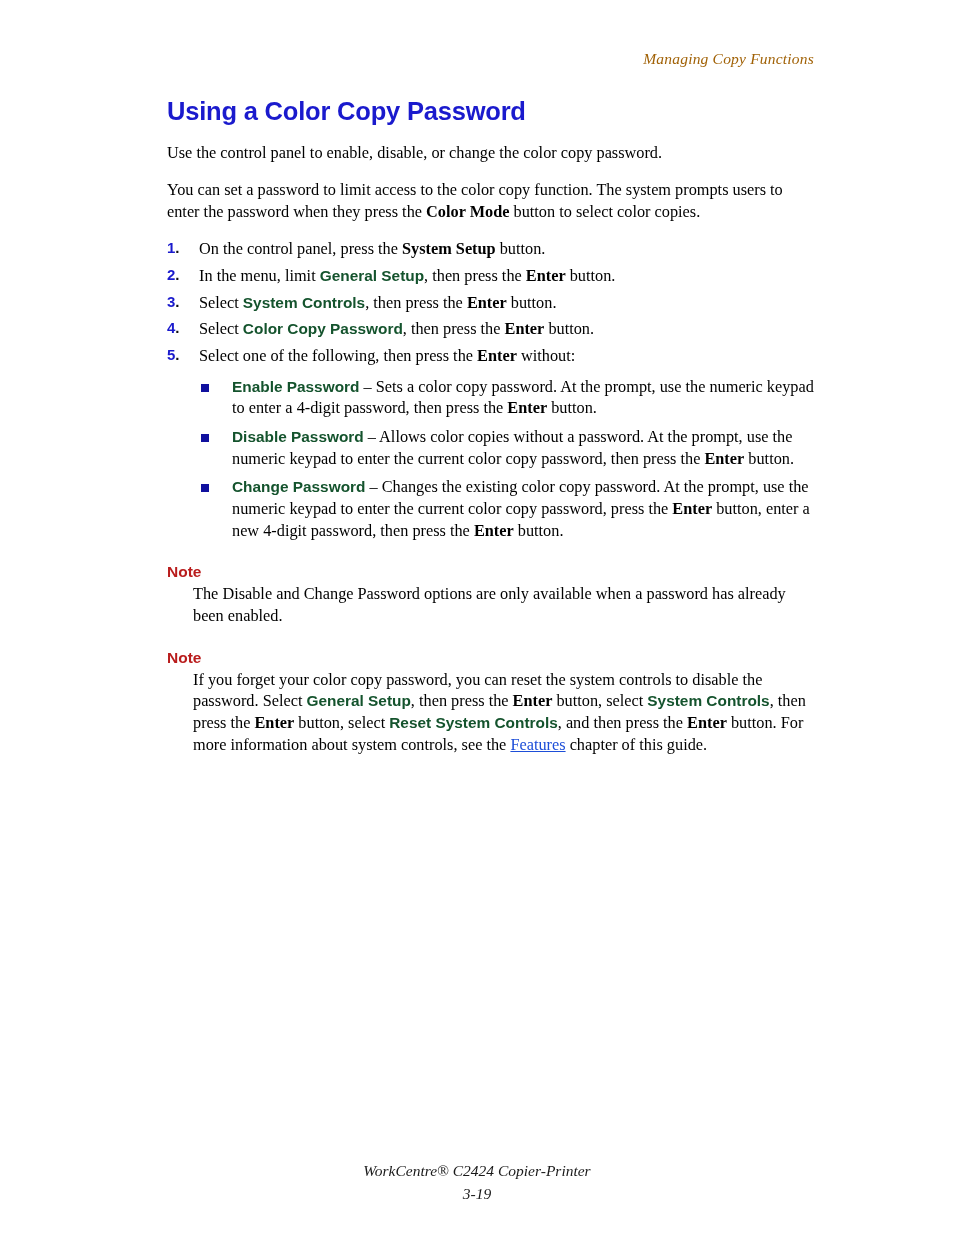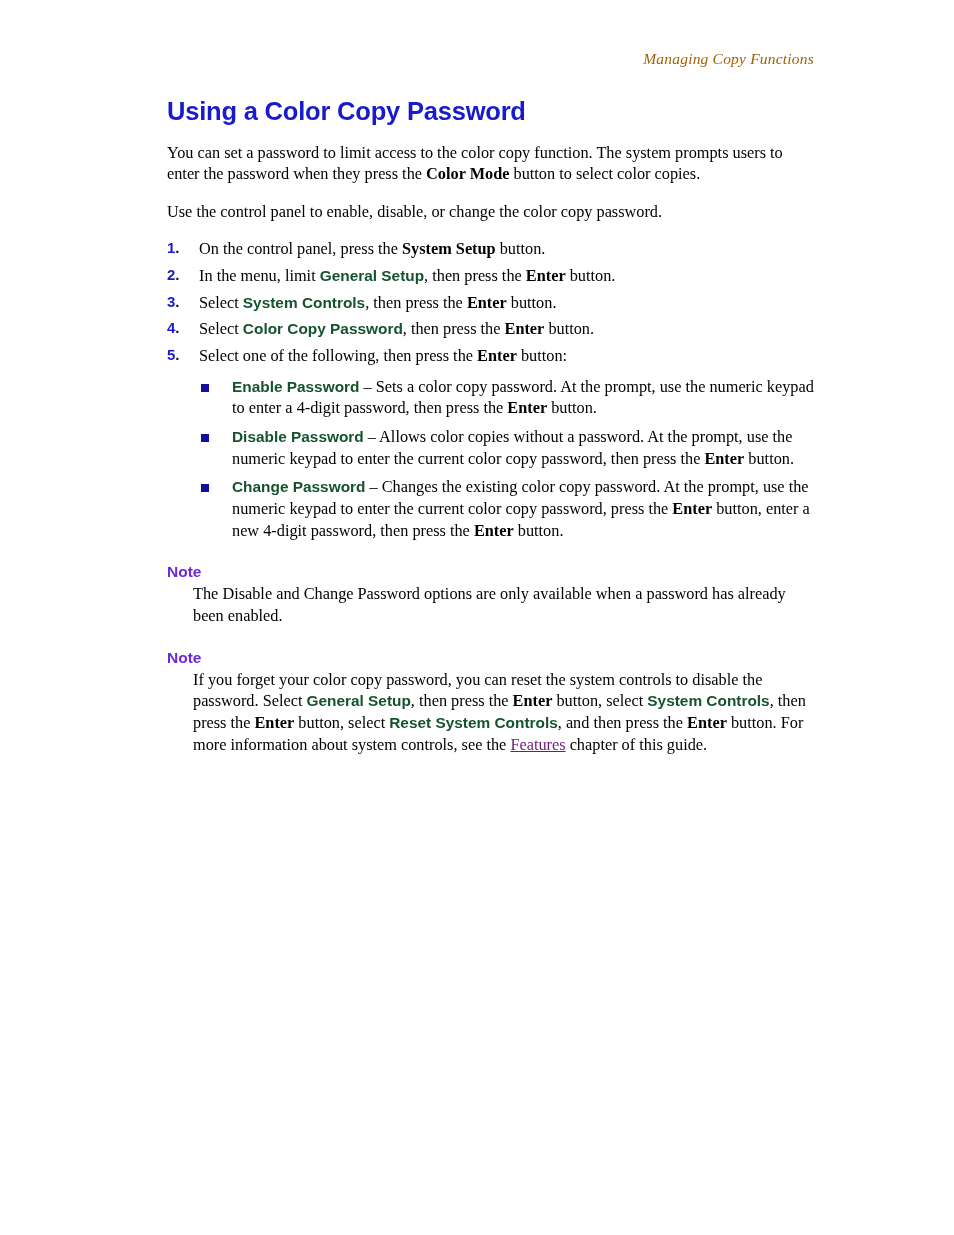--- a/index.html
+++ b/index.html
@@ -169,9 +169,9 @@
 
     <h1 class="section-title">Using a Color Copy Password</h1>
 
+    <p class="body-text">Use the control panel to enable, disable, or change the color copy password.</p>
+
     <p class="body-text"><span>You can set a password to limit access to the color copy function. The system prompts users to enter the password when they press the </span><span class="ui-bold">Color Mode</span><span> button to select color copies.</span></p>
-
-    <p class="body-text">Use the control panel to enable, disable, or change the color copy password.</p>
 
     <ol class="steps">
 

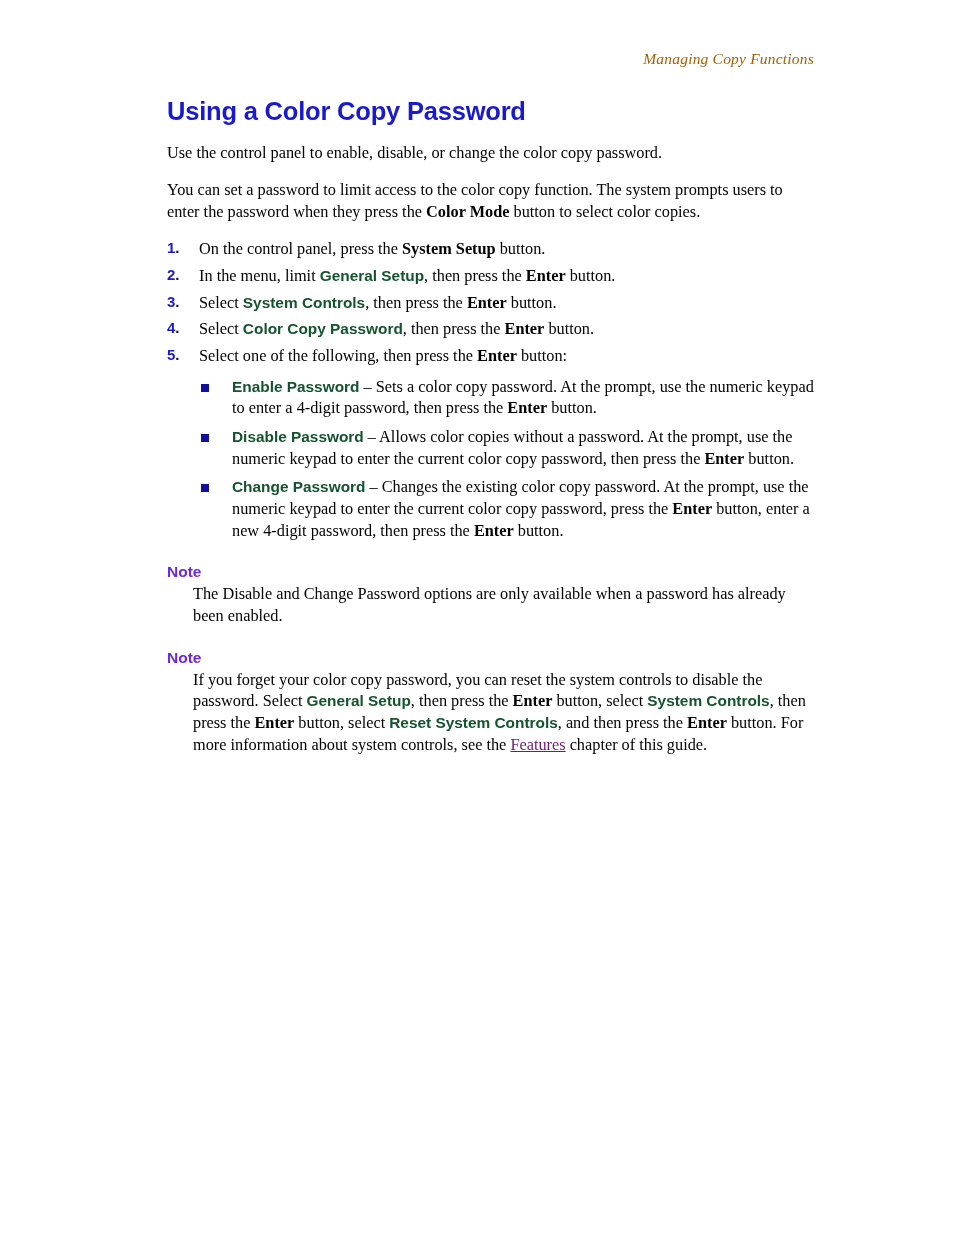--- a/index.html
+++ b/index.html
@@ -192,7 +192,7 @@
       </li>
 
       <li>
-        <span class="num"><span>5</span><span class="dot">.</span></span><span>Select one of the following, then press the </span><span class="ui-bold">Enter</span><span> button:</span>
+        <span class="num"><span>5</span><span class="dot">.</span></span><span>Select one of the following, then press the </span><span class="ui-bold">Enter</span><span> without:</span>
 
         <ul class="sub-bullets">
 

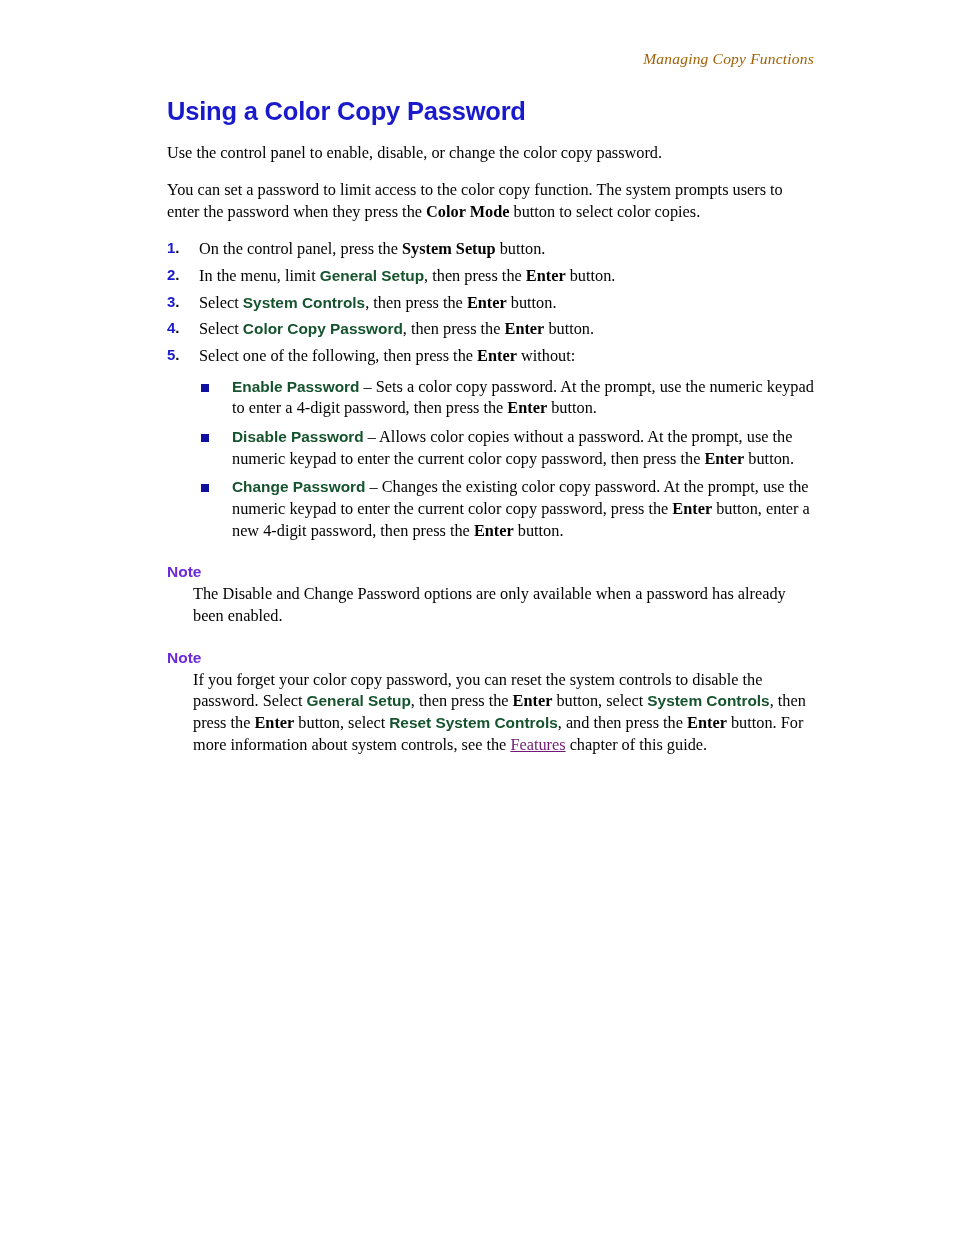--- a/index.html
+++ b/index.html
@@ -118,7 +118,7 @@
     font-family: "Liberation Sans", sans-serif;
     font-weight: bold;
     font-size: 15.5px;
-    color: #6d28d9;
+    color: #b91c1c;
     margin: 0 0 2px 0;
   }
   .note-body {

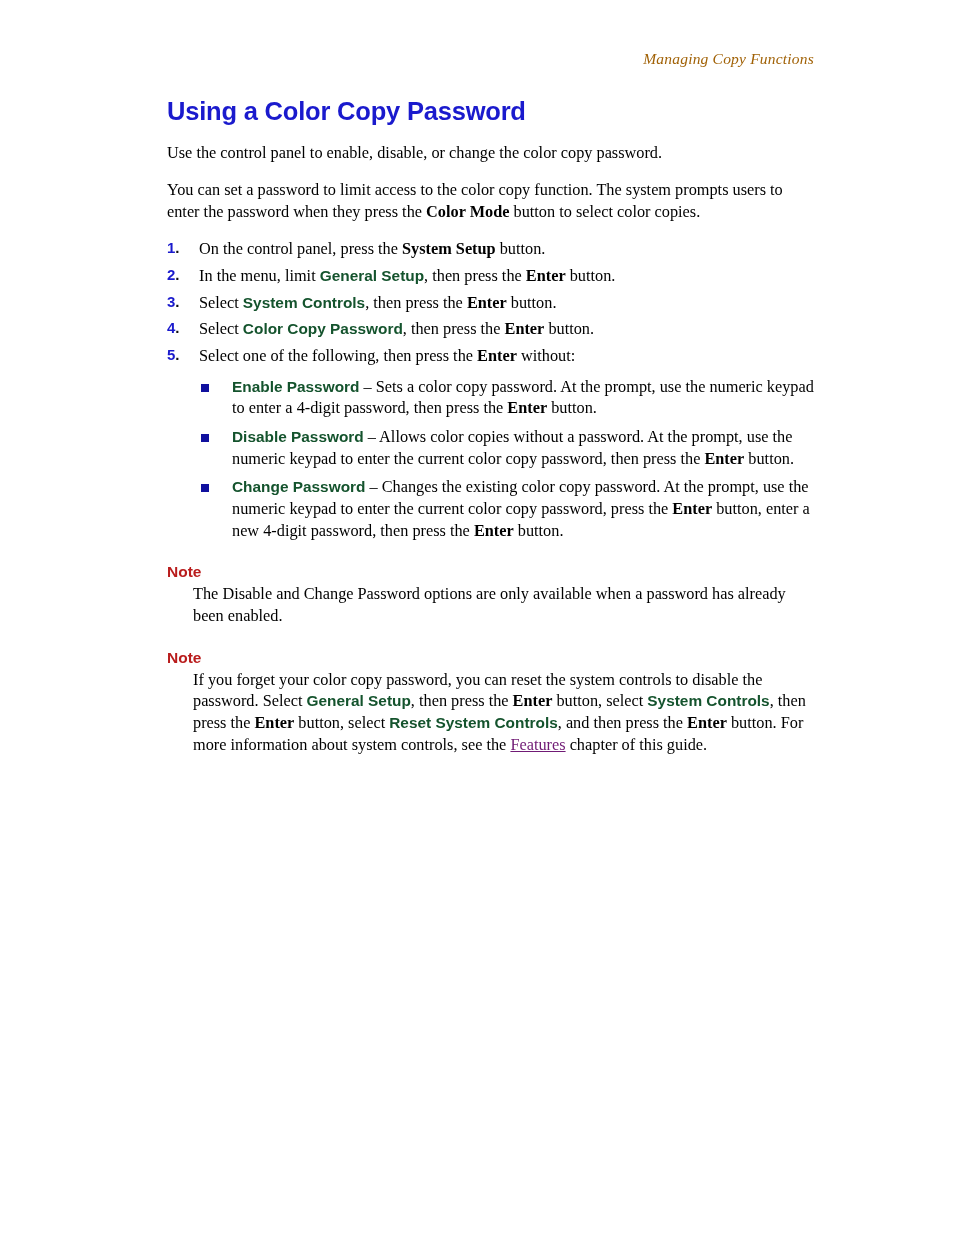--- a/index.html
+++ b/index.html
@@ -138,7 +138,7 @@
     font-size: 15.4px;
   }
   .xref-link {            
-    color: #701a75;
+    color: #1d4ed8;
   }
 
   

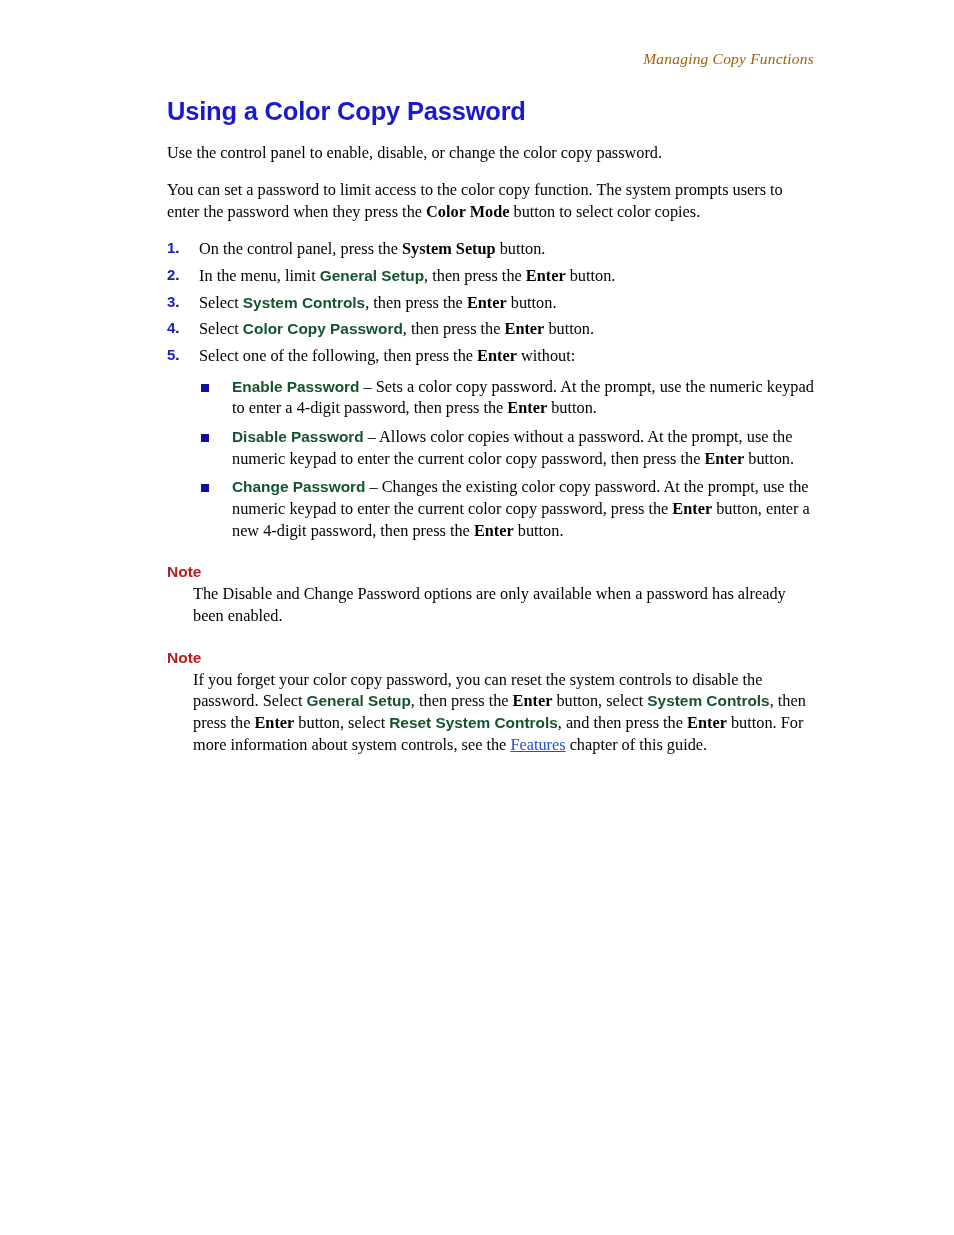--- a/index.html
+++ b/index.html
@@ -224,6 +224,10 @@
 
   </div>
 
+  <div class="footer">
+    <span>WorkCentre® C2424 Copier-Printer</span>
+    <span class="page-num">3-19</span>
+  </div>
 
 </div>
 

